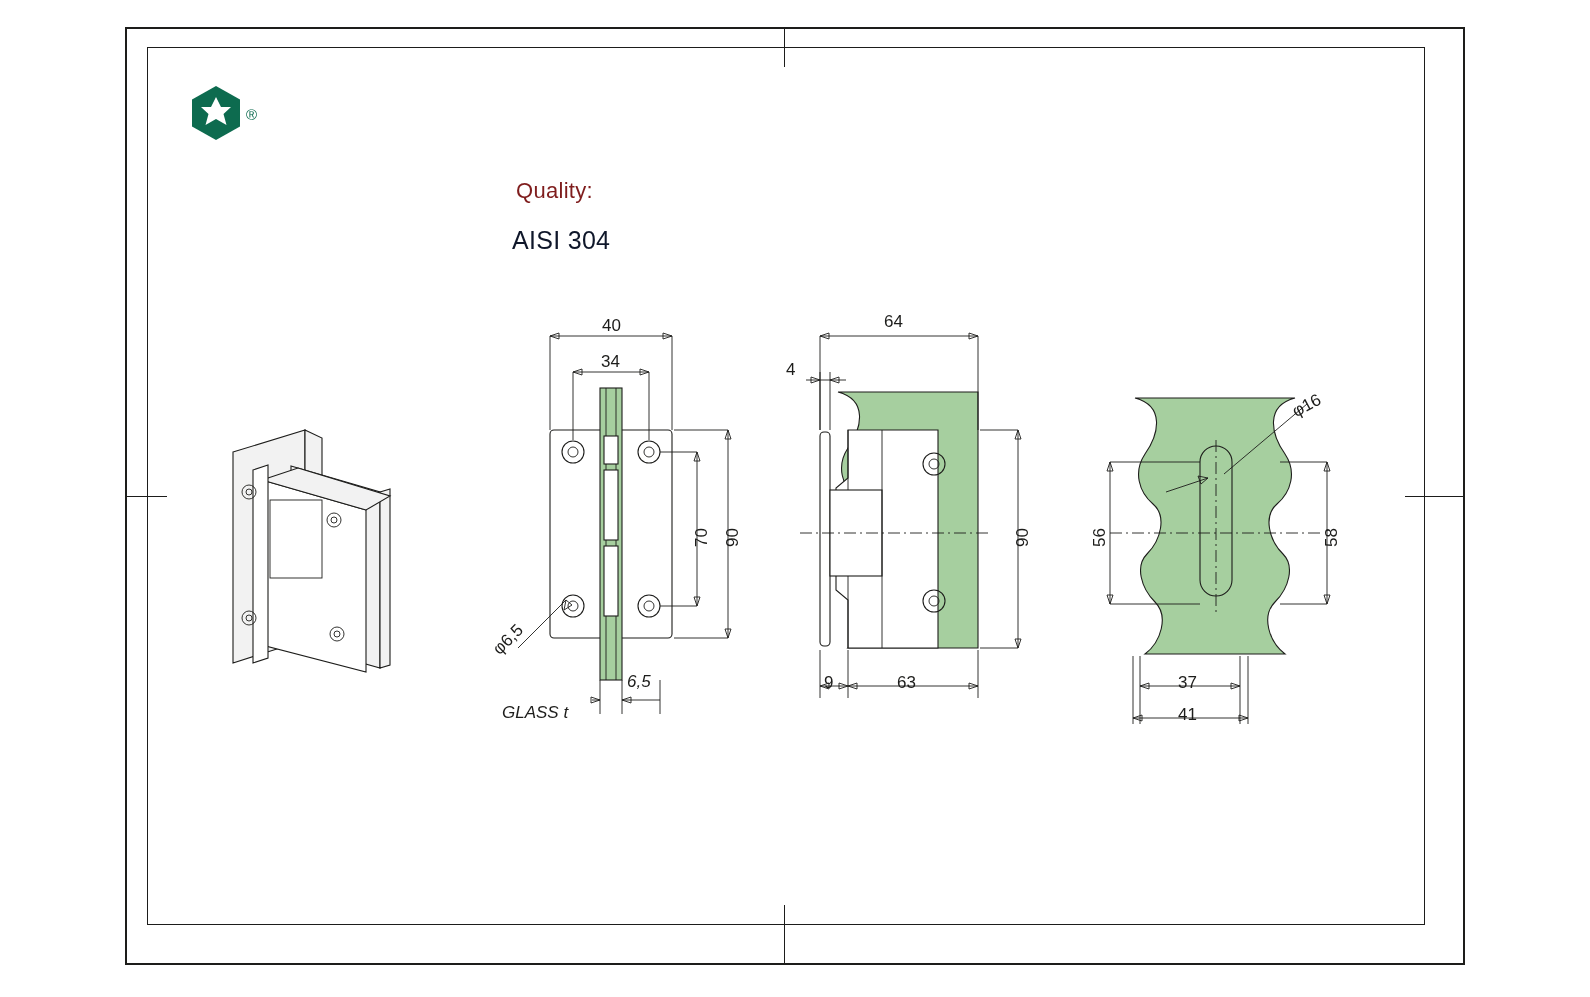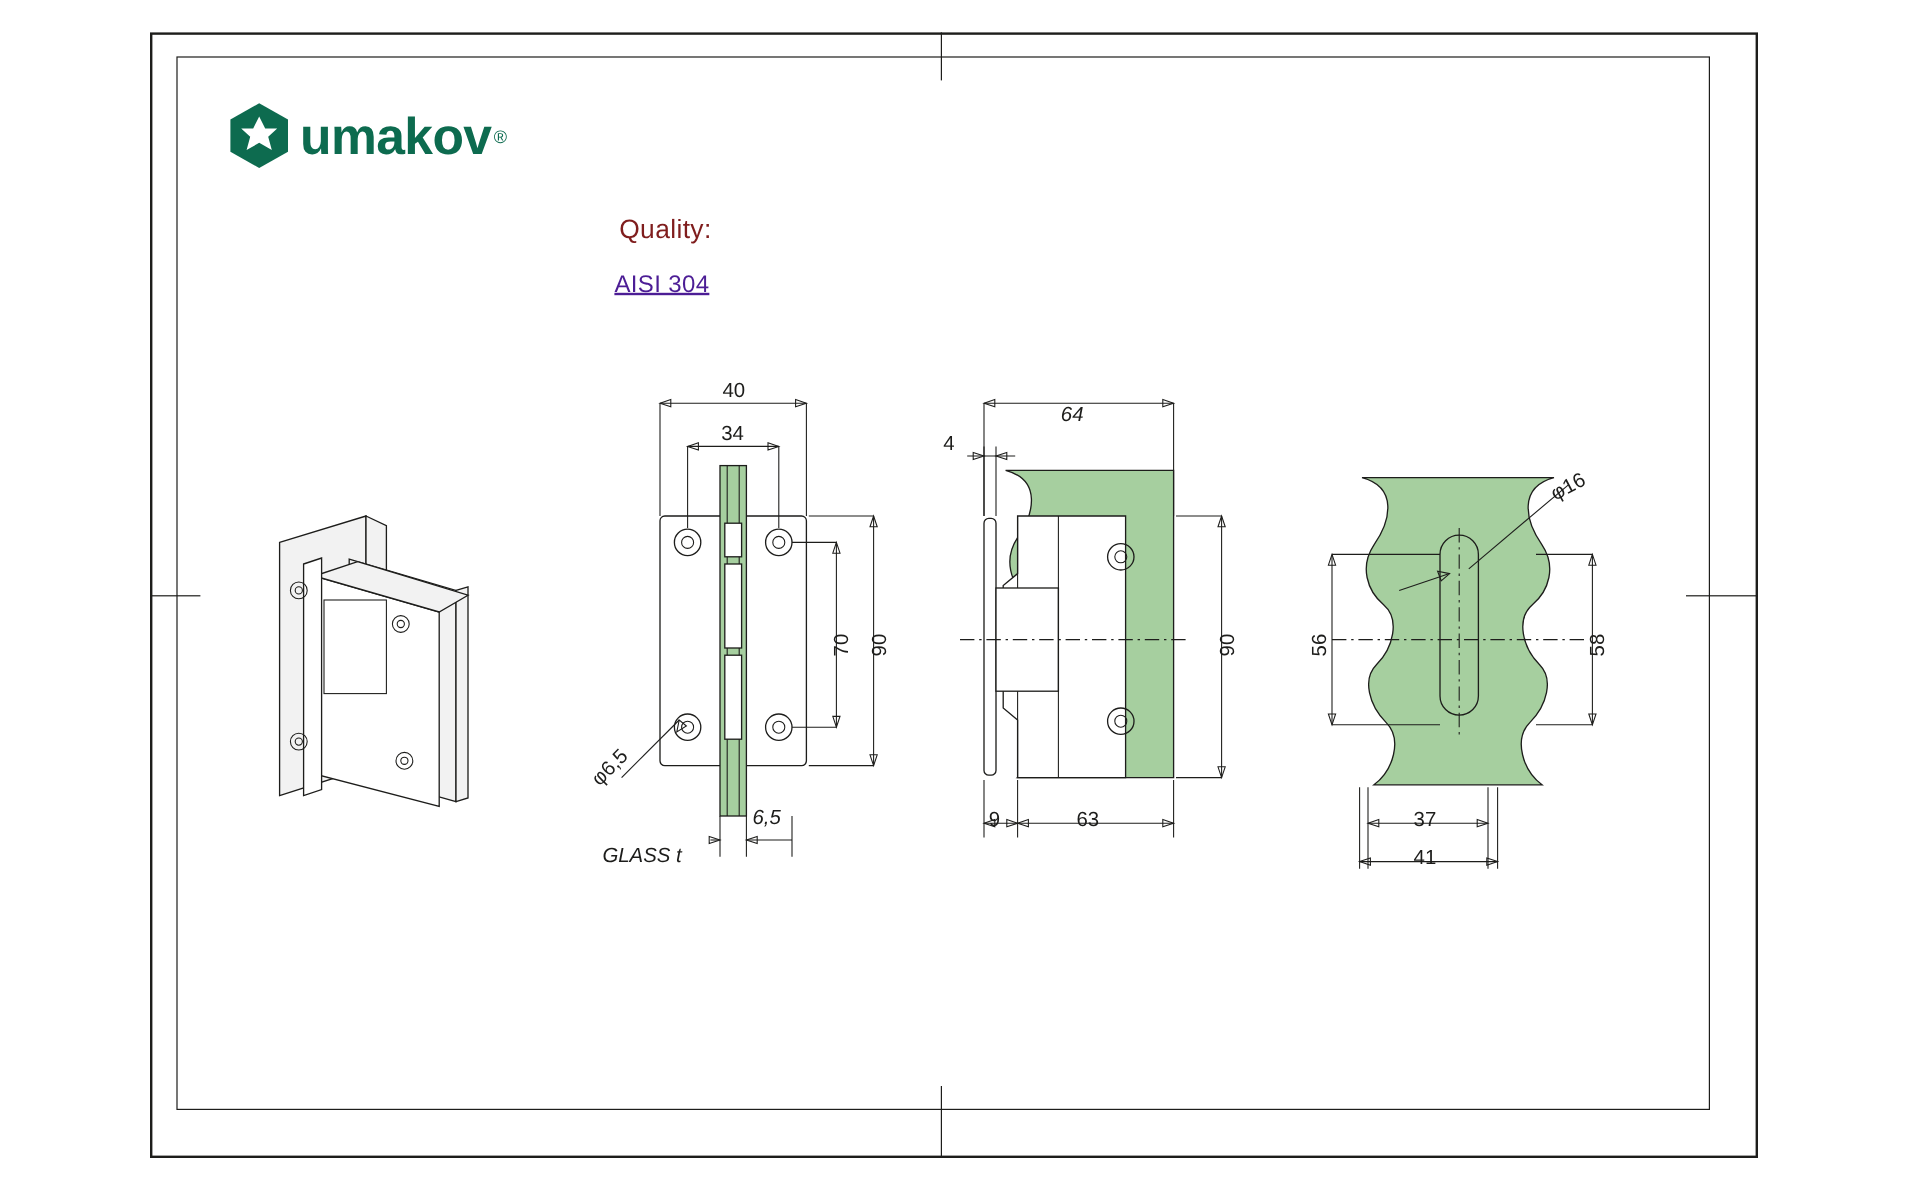--- a/index.html
+++ b/index.html
@@ -148,7 +148,6 @@
         <polygon points="28,13 33,23 43,23 35.5,30 38.5,41 28,35 17.5,41 20.5,30 13,23 23,23" fill="#ffffff"></polygon>
       </svg>
     </span>
-    <span class="logo-text">umakov</span>
     <span class="logo-reg">®</span>
   </div>
 

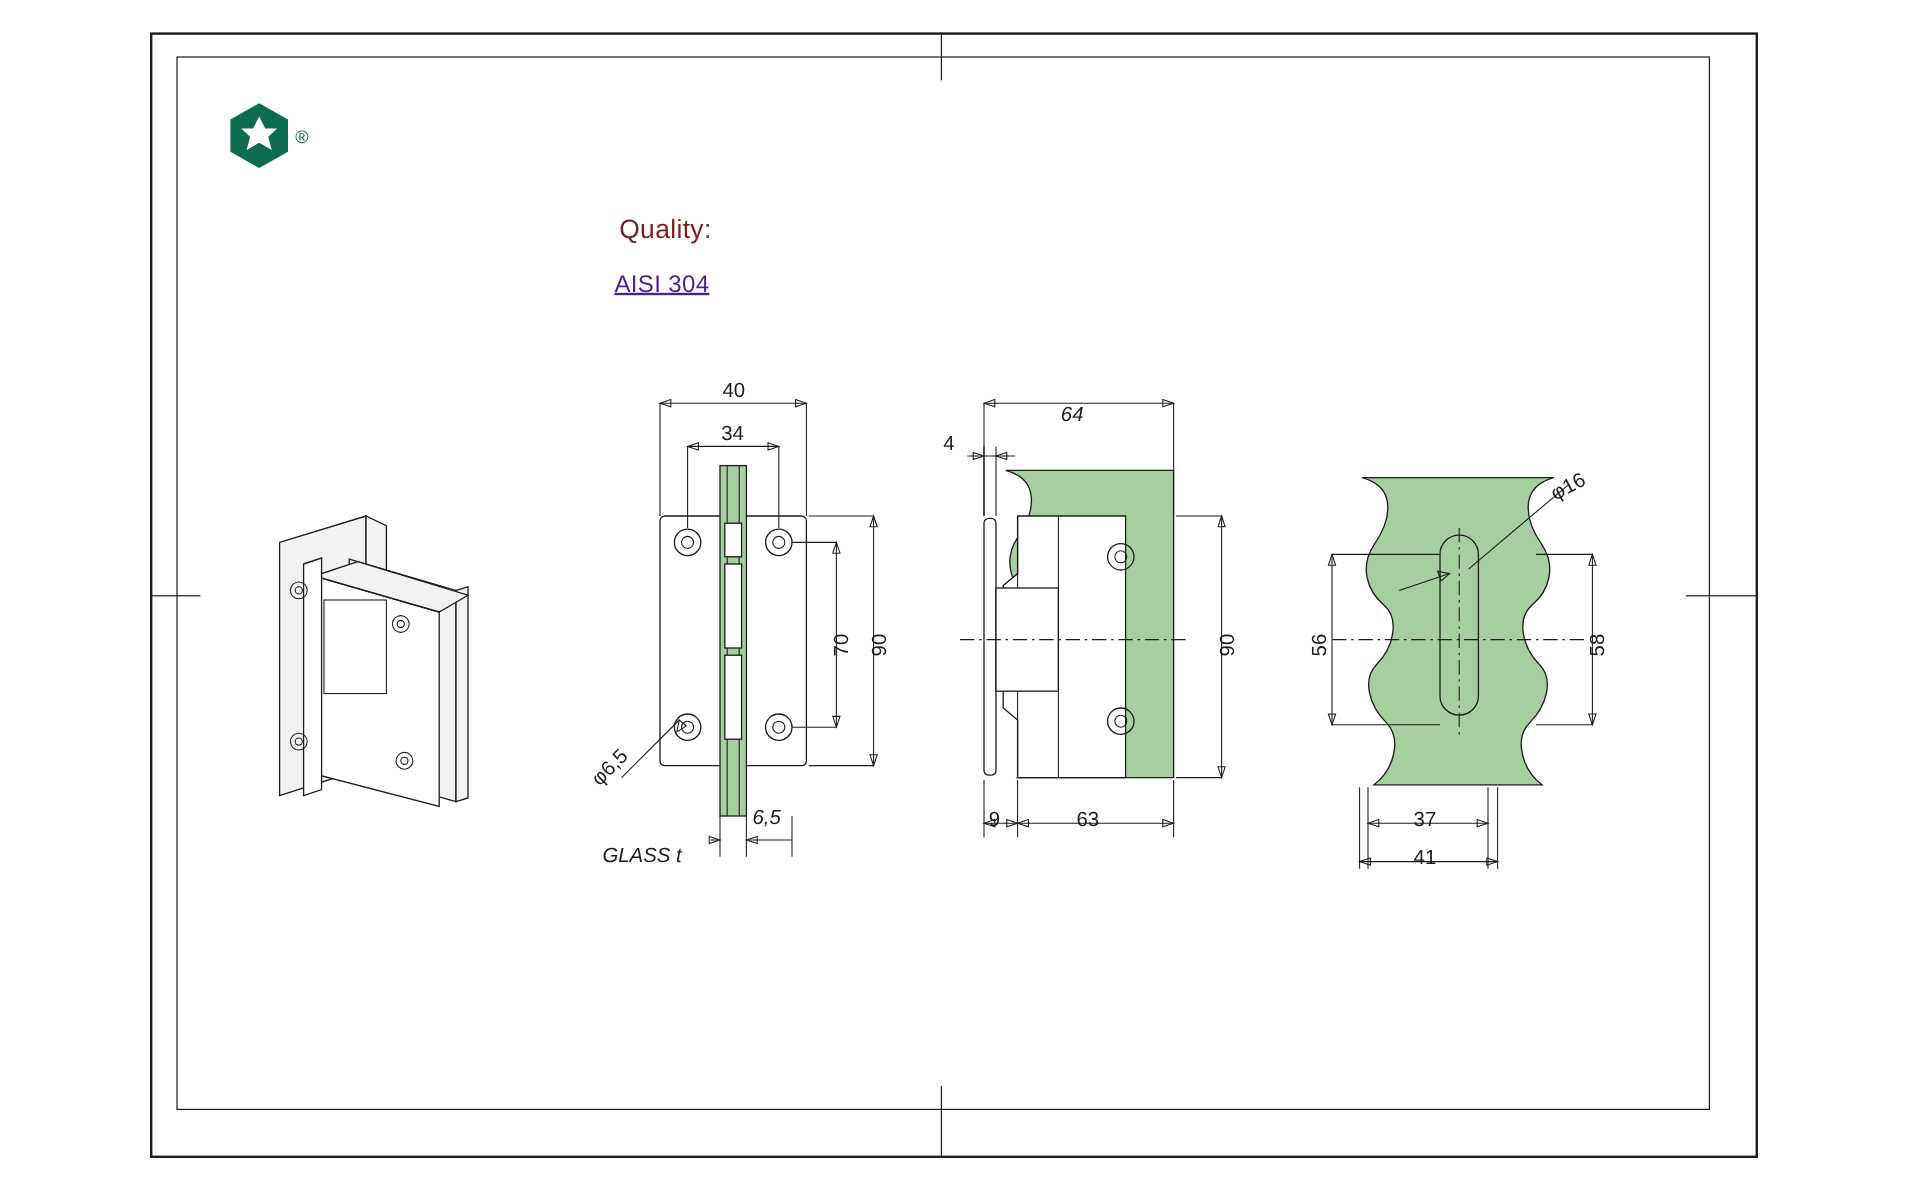--- a/index.html
+++ b/index.html
@@ -88,10 +88,9 @@
     position: absolute;
     left: 512px;
     top: 226px;
-    font-size: 20px;
-    color: #4c1d95;
+    font-size: 25px;
+    color: #0f172a;
     letter-spacing: 0.3px;
-    text-decoration: underline;
   }
 
   .dim {

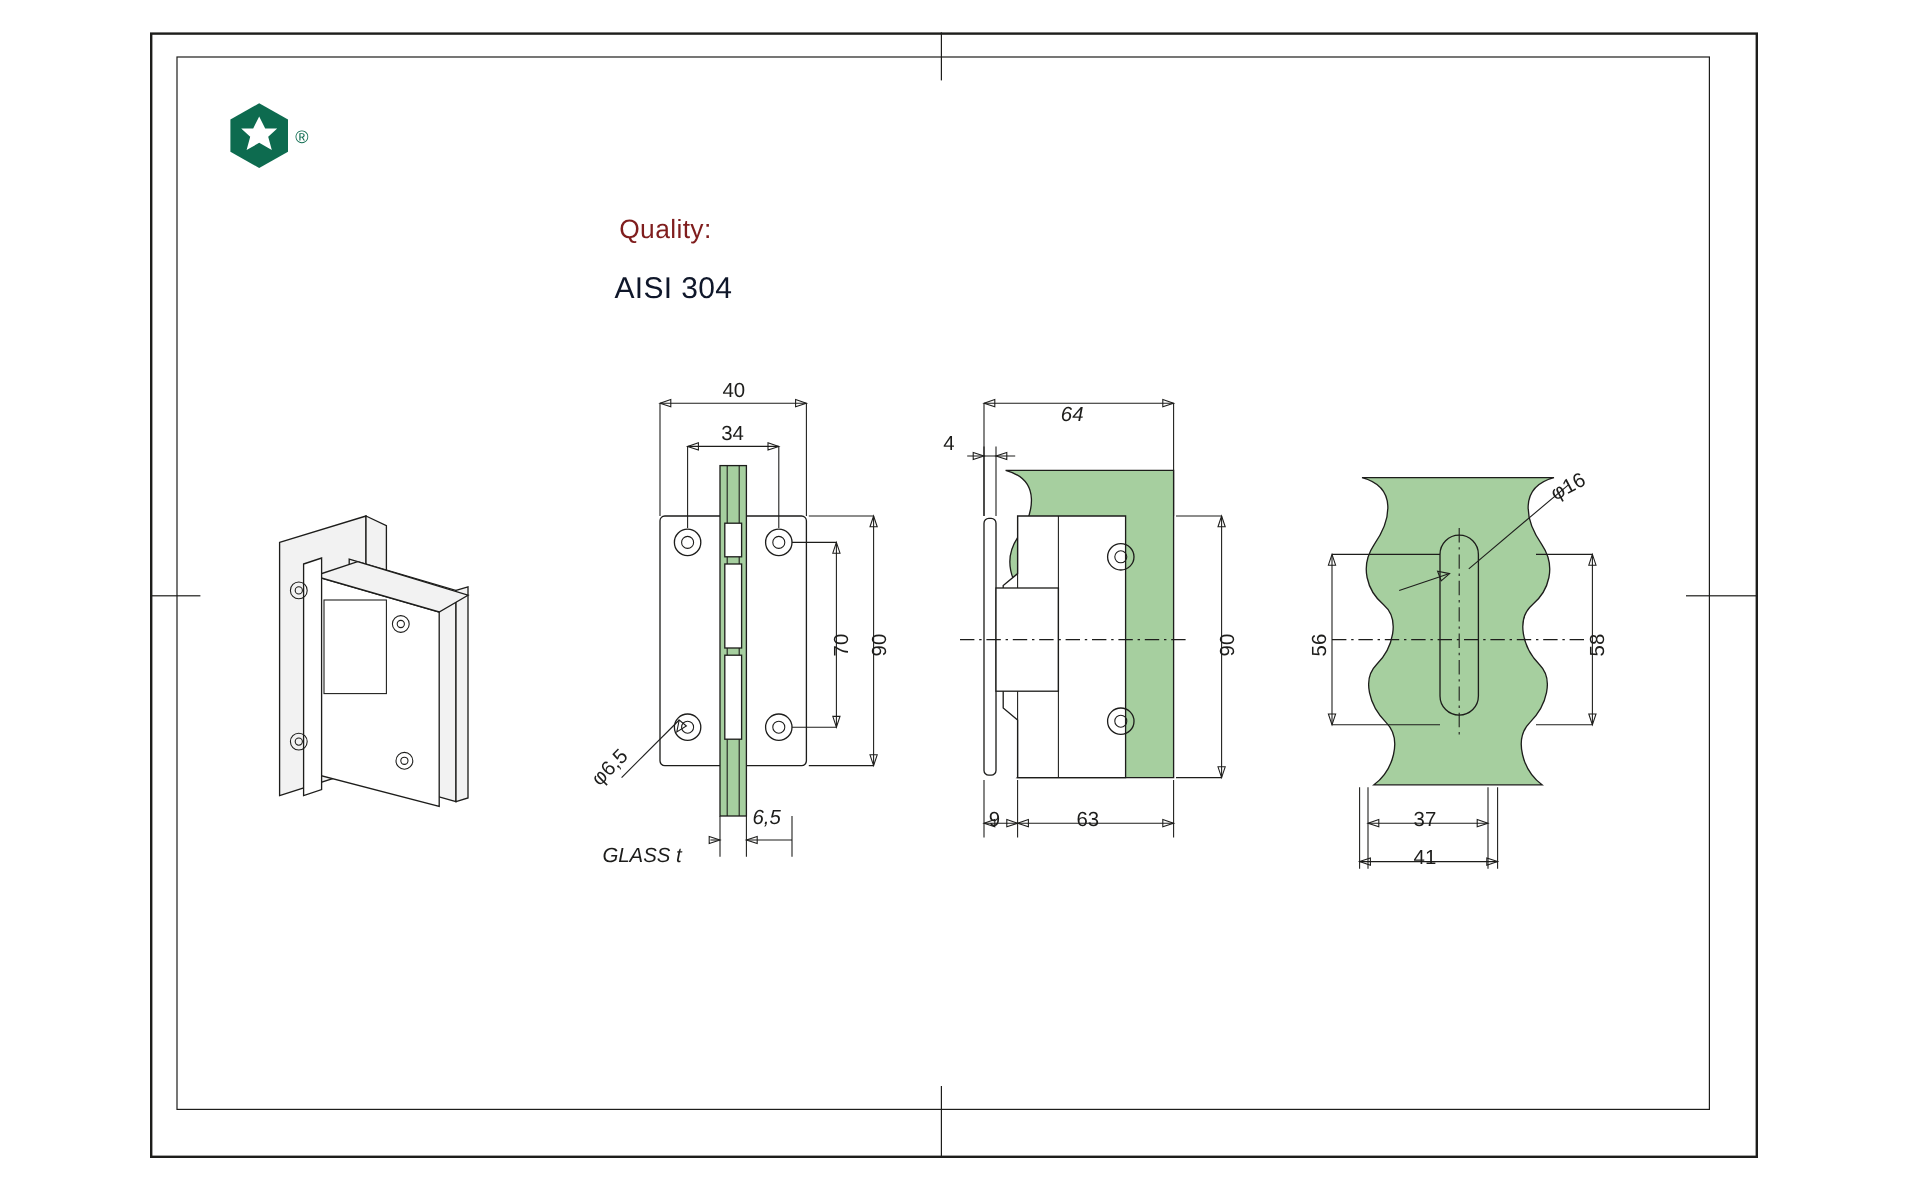--- a/index.html
+++ b/index.html
@@ -340,7 +340,7 @@
   <div class="dim" style="left:627px; top:672px;font-style:italic;">6,5</div>
   <div class="dim" style="left:502px; top:703px;font-style:italic;">GLASS t</div>
 
-  <div class="dim" style="left:884px; top:336px;font-style:italic;">64</div>
+  <div class="dim" style="left:884px; top:312px;">64</div>
   <div class="dim" style="left:786px; top:360px;">4</div>
   <div class="dim rot90" style="left:1013px; top:547px;">90</div>
   <div class="dim" style="left:824px; top:673px;">9</div>

